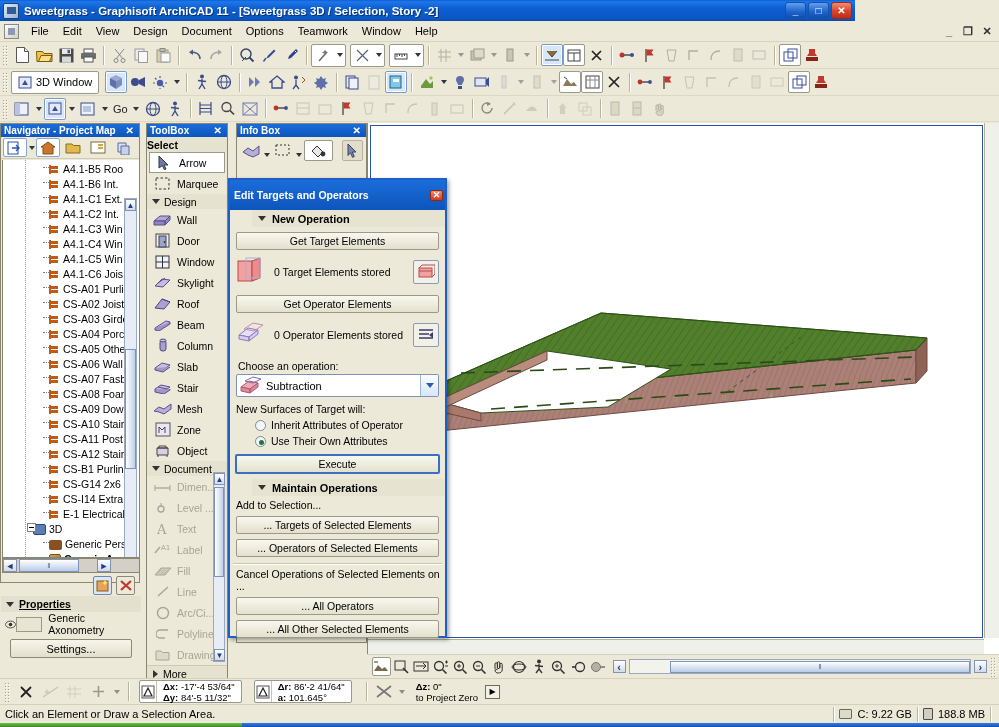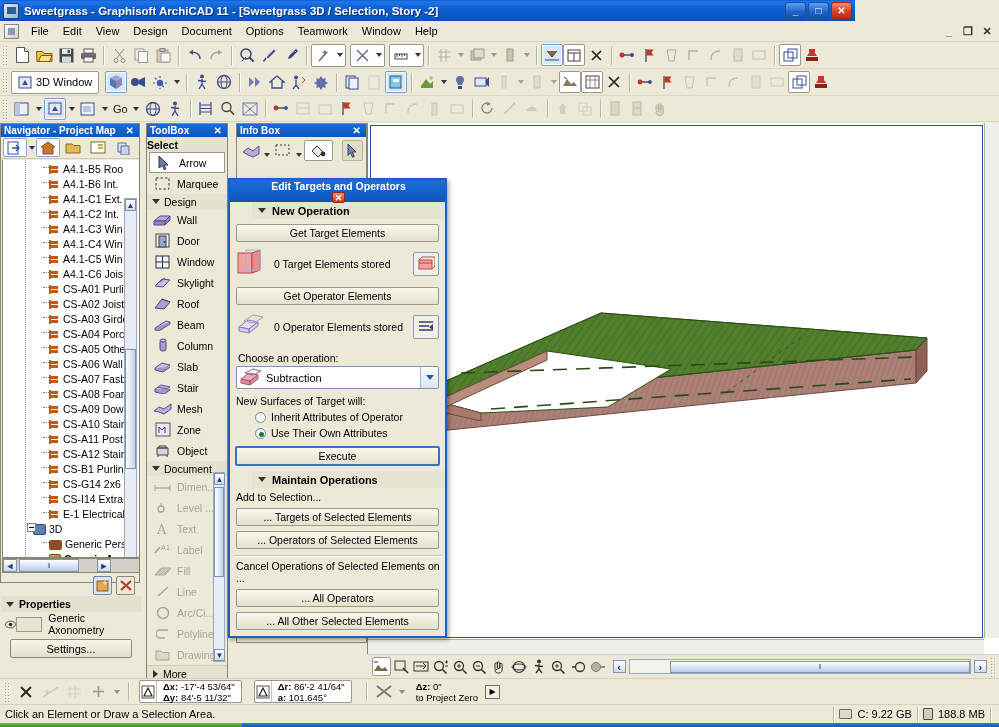--- a/index.html
+++ b/index.html
@@ -195,9 +195,9 @@
     background:#ece9d8; border:2px solid #1d5fc4; box-shadow:2px 2px 4px rgba(0,0,0,.35);
   }
   #seo-title {
-    height:22px; background:linear-gradient(180deg,#1b6ddb,#0d55bb); color:#fff;
+    height:30px; background:linear-gradient(180deg,#1b6ddb,#0d55bb); color:#fff;
     font-weight:bold; font-size:10.5px; display:flex; align-items:center;
-    justify-content:space-between; padding:0 2px 0 4px;flex-direction:column;
+    justify-content:space-between; padding:0 2px 0 4px;
   }
   #seo-title .close {
     width:13px; height:11px; background:linear-gradient(180deg,#f08b74,#cf3b21);

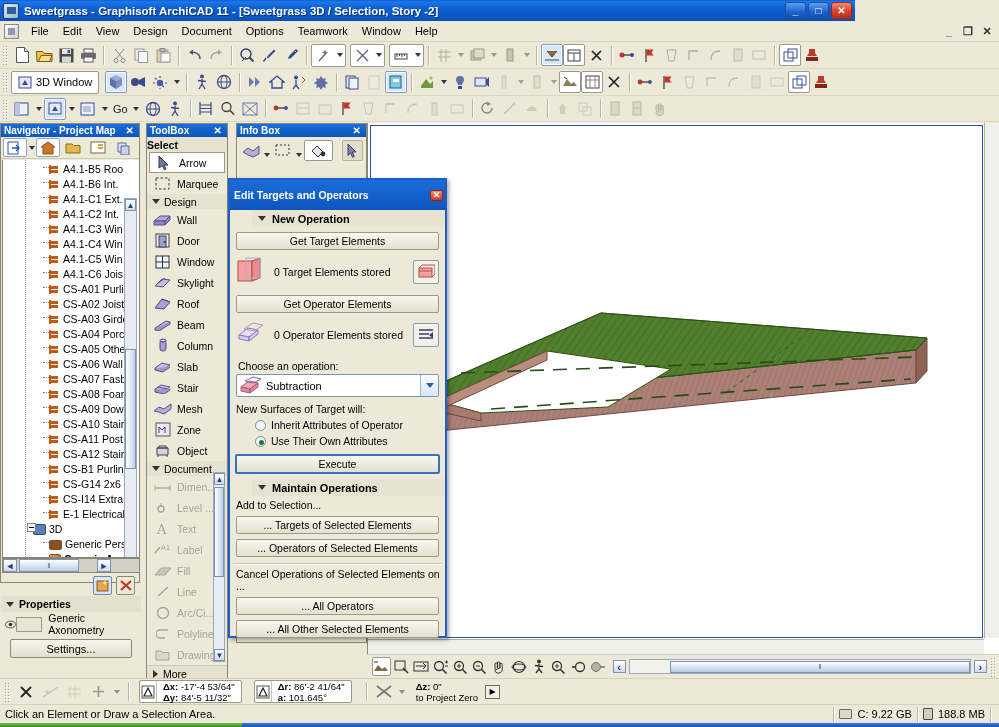--- a/index.html
+++ b/index.html
@@ -148,7 +148,7 @@
   .act-btn.hl { border:1px solid #6f86ad; background:#dbe6f6; }
   #nav-props { position:absolute; left:0; top:472px; width:140px; }
   .sect-hdr { display:flex; align-items:center; gap:5px; height:16px; padding-left:5px;
-     background:#e3e0cd; font-weight:bold; font-size:10.5px; }
+     background:#e3e0cd; font-weight:bold; font-size:10.5px;text-decoration:underline; }
   .tri-d { width:0;height:0;border-left:4px solid transparent;border-right:4px solid transparent;
      border-top:5px solid #333; }
   .tri-r { width:0;height:0;border-top:4px solid transparent;border-bottom:4px solid transparent;

